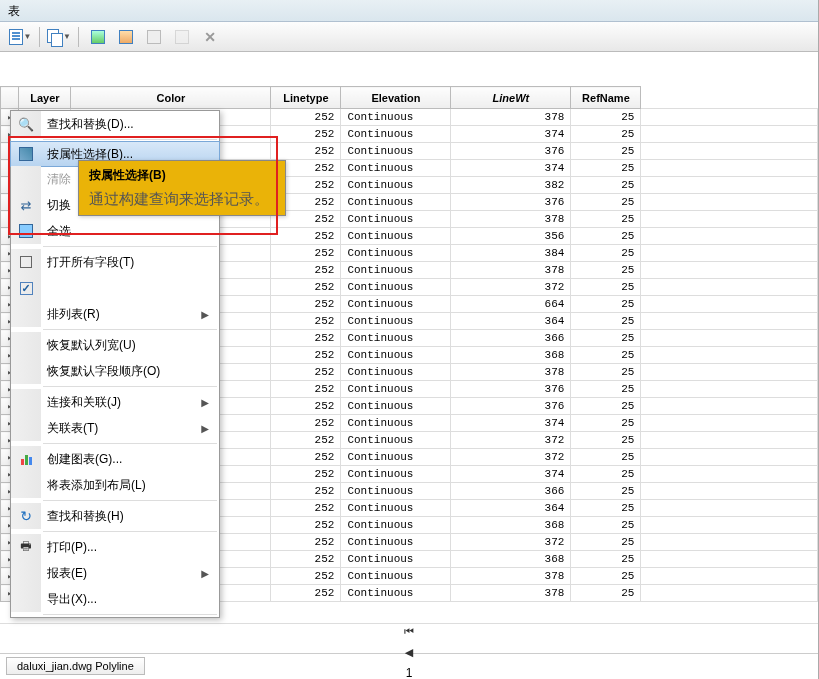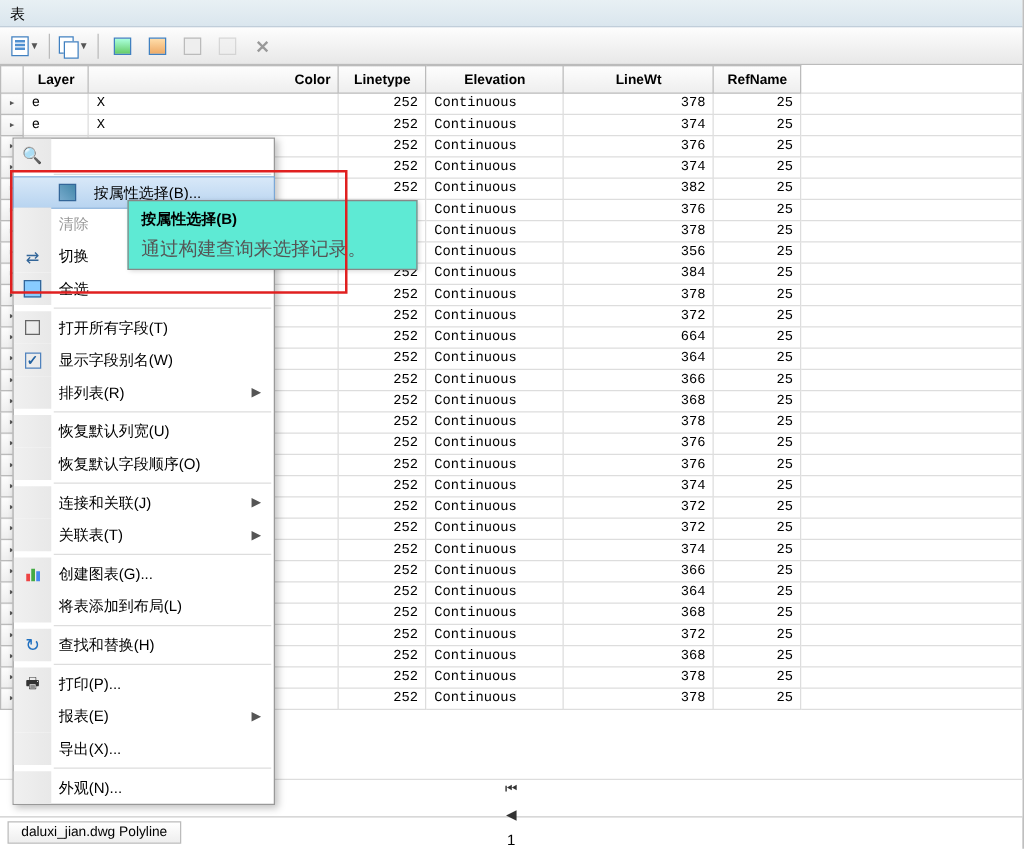--- a/index.html
+++ b/index.html
@@ -25,7 +25,7 @@
 
   .content { position: relative; height: calc(100% - 52px - 30px - 26px); }
   
-  table { border-collapse: collapse; width: 100%; }
+  table { border-collapse: collapse; width: 100%; margin-top: 34px; }
   th { background: linear-gradient(#fdfdfd, #eee); border: 1px solid #bbb; padding: 2px 6px; font-weight: bold; font-size: 11px; text-align: center; height: 22px; font-family: Arial; }
   td { border: 1px solid #ddd; padding: 1px 6px; font-size: 11px; height: 17px; font-family: "Courier New", monospace; }
   .row-hdr { background: linear-gradient(#fdfdfd, #eee); border: 1px solid #bbb; width: 18px; text-align: center; font-size: 9px; color: #555; }

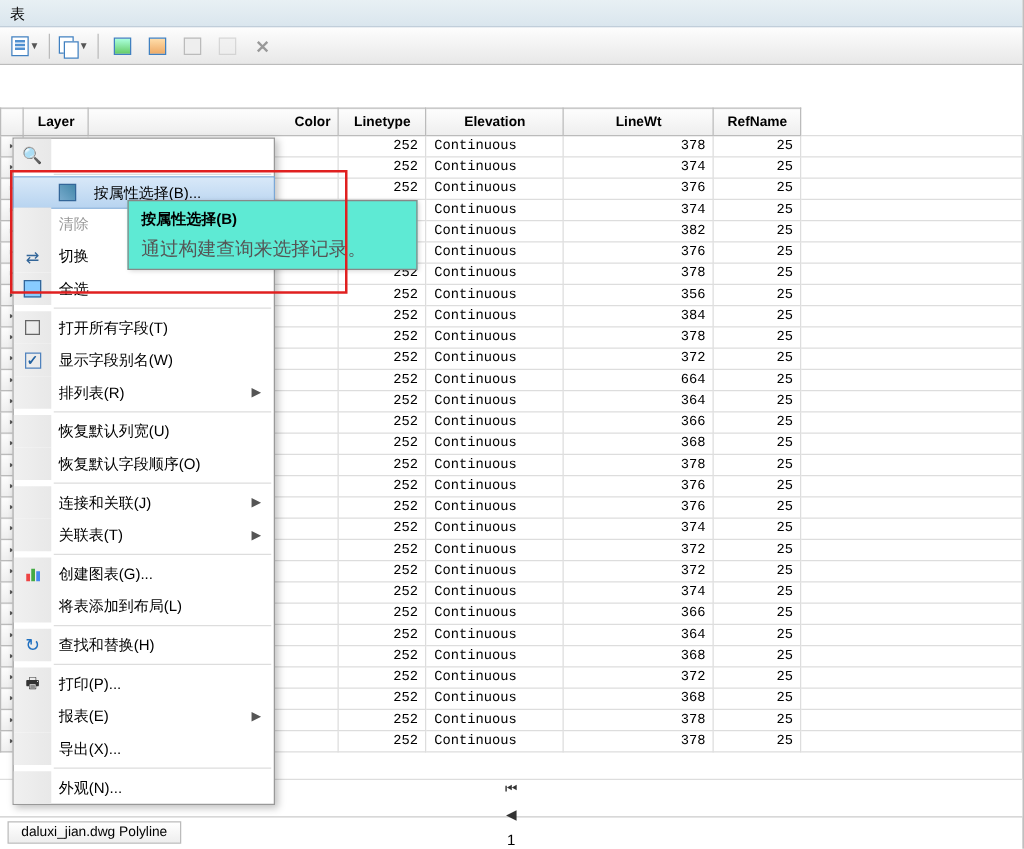--- a/index.html
+++ b/index.html
@@ -118,7 +118,7 @@
           <tr id="thead-row">
             <th class="row-hdr" style="width: 18px;"></th>
             <th style="width: 52px;">Layer</th>
-            <th style="width: 200px; text-align: right;">Color</th>
+            <th style="width: 200px;">Color</th>
             <th style="width: 70px;">Linetype</th>
             <th style="width: 110px;">Elevation</th>
             <th style="width: 120px;">LineWt</th>

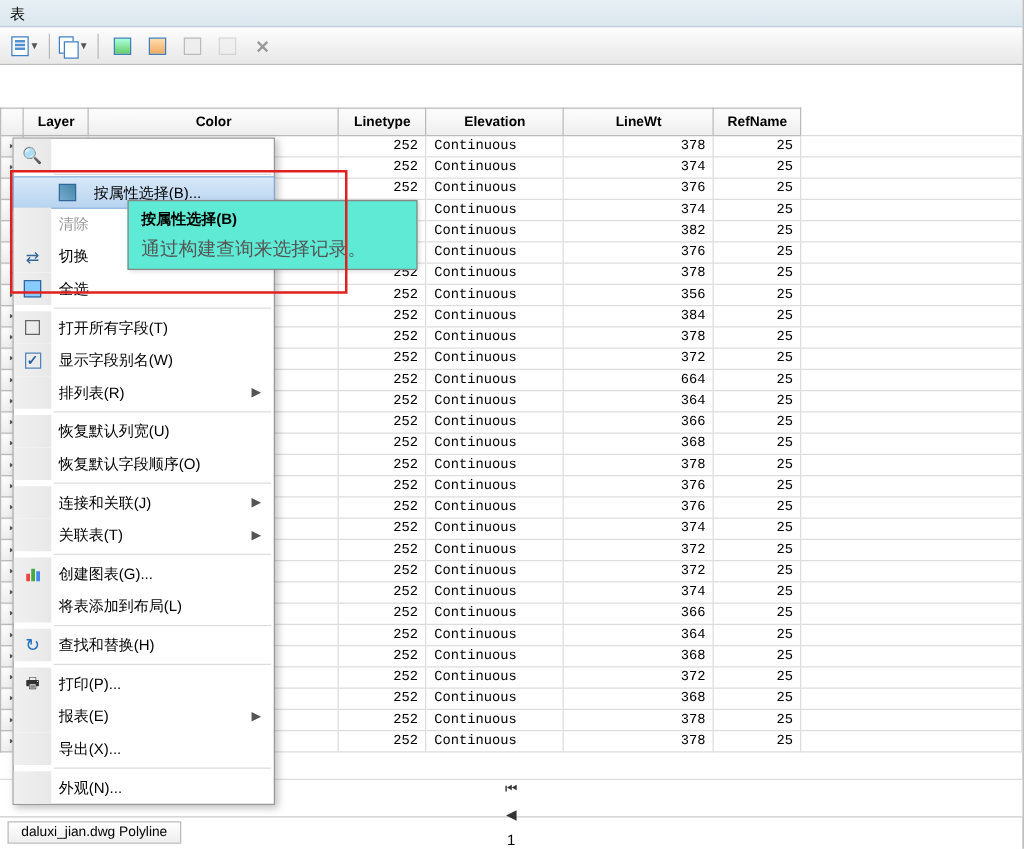--- a/index.html
+++ b/index.html
@@ -121,7 +121,7 @@
             <th style="width: 200px;">Color</th>
             <th style="width: 70px;">Linetype</th>
             <th style="width: 110px;">Elevation</th>
-            <th style="width: 120px;">LineWt</th>
+            <th style="width: 120px; font-style: italic;">LineWt</th>
             <th style="width: 70px;">RefName</th>
           </tr>
         </thead>

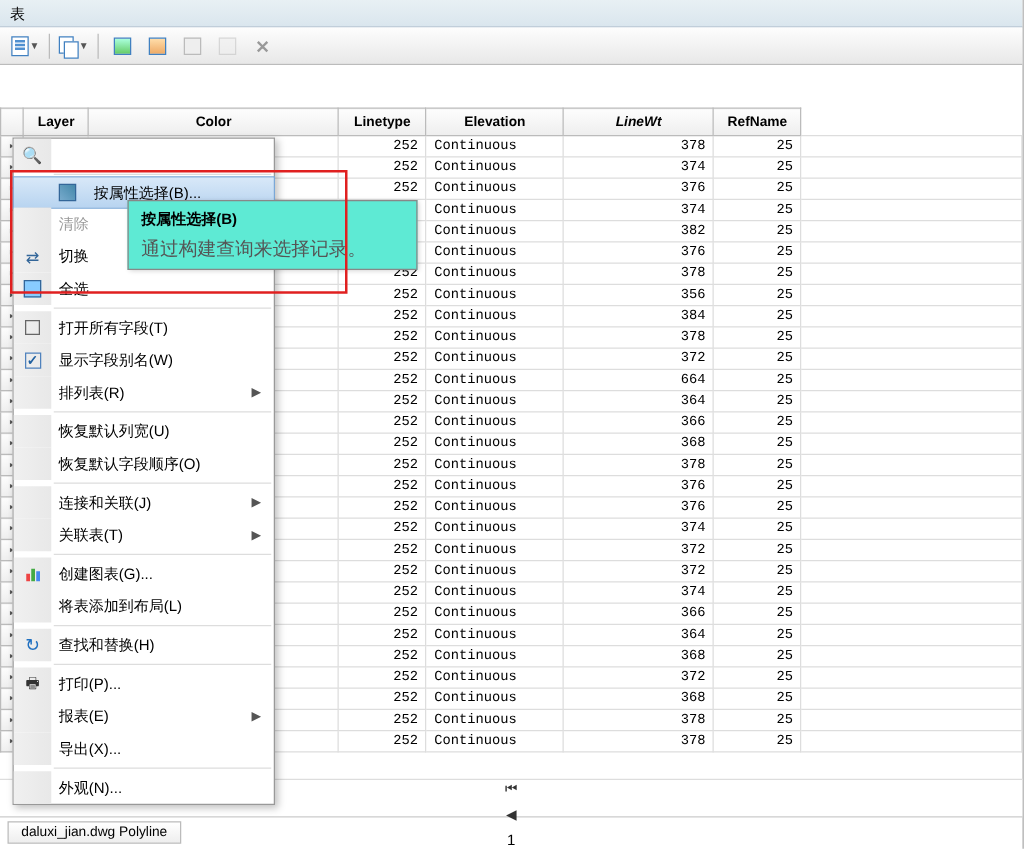--- a/index.html
+++ b/index.html
@@ -425,6 +425,7 @@
       <div class="menu-icon-col">
           <span class="m-ico ico-binoc">🔍</span>
         </div>
+      <span class="menu-label">查找和替换(D)...</span>
     </div>
     <div class="menu-sep"></div>
     <div class="menu-row hi">

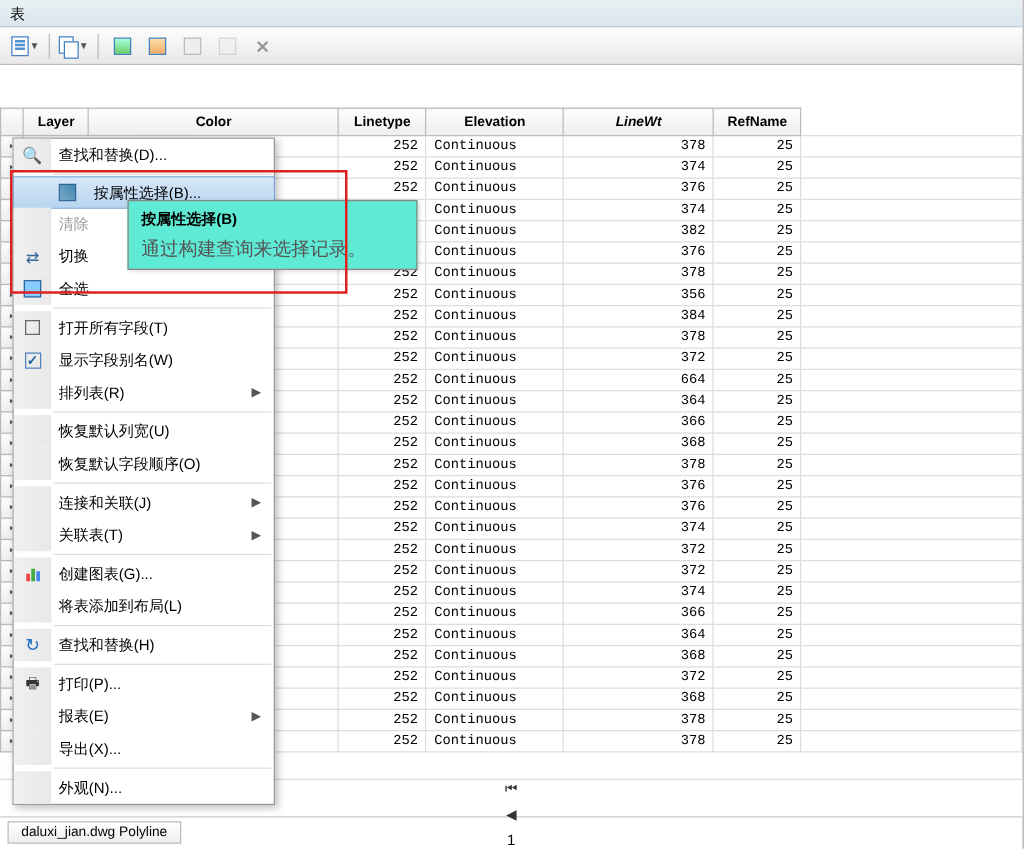--- a/index.html
+++ b/index.html
@@ -36,7 +36,7 @@
 
   .menu { position: absolute; left: 10px; top: 58px; width: 210px; background: #fff; border: 1px solid #999; box-shadow: 2px 2px 6px rgba(0,0,0,0.25); z-index: 10; font-size: 12px; }
   .menu-row { display: flex; align-items: center; height: 26px; padding-right: 10px; cursor: pointer; }
-  .menu-row.hi { background: linear-gradient(#d8e8f8, #b8d4f0); border: 1px solid #7aa8d8; margin: -1px; padding-left: 28px; }
+  .menu-row.hi { background: linear-gradient(#d8e8f8, #b8d4f0); border: 1px solid #7aa8d8; margin: -1px; }
   .menu-row.dis { color: #999; }
   .menu-icon-col { width: 30px; display: flex; justify-content: center; align-items: center; background: linear-gradient(to right, #f0f0f0, #e8e8e8); height: 100%; margin-right: 6px; }
   .menu-row.hi .menu-icon-col { background: transparent; }

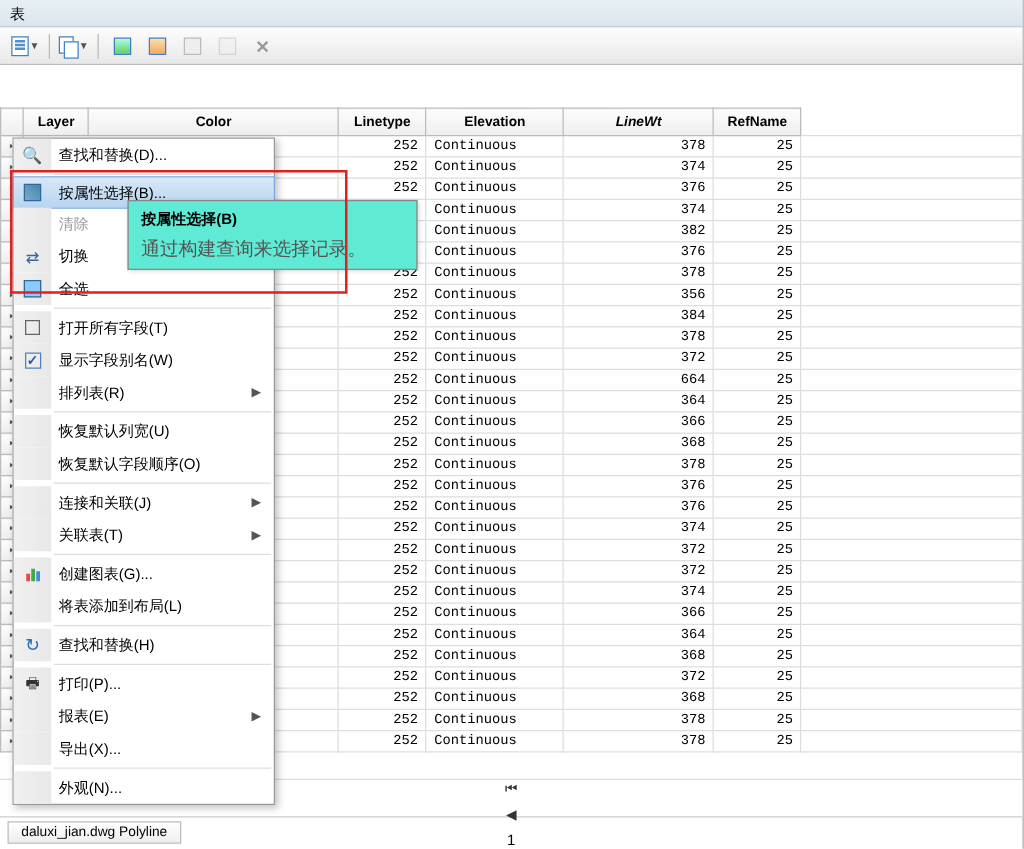--- a/index.html
+++ b/index.html
@@ -60,7 +60,7 @@
   .ico-refresh { color:#2070c0; font-size:14px; }
   .ico-print { color:#333; font-size:12px; }
 
-  .tooltip { position: absolute; left: 78px; top: 108px; width: 232px; background: #5eead4; border: 1px solid #888; box-shadow: 1px 1px 4px rgba(0,0,0,0.2); z-index: 20; padding: 6px 10px; font-size: 12px; margin-left: 24px; }
+  .tooltip { position: absolute; left: 78px; top: 108px; width: 208px; background: #eab308; border: 1px solid #888; box-shadow: 1px 1px 4px rgba(0,0,0,0.2); z-index: 20; padding: 6px 10px; font-size: 12px; }
   .tooltip-t { font-weight: bold; margin-bottom: 6px; }
   .tooltip-d { color: #555; font-size: 15px; }
   

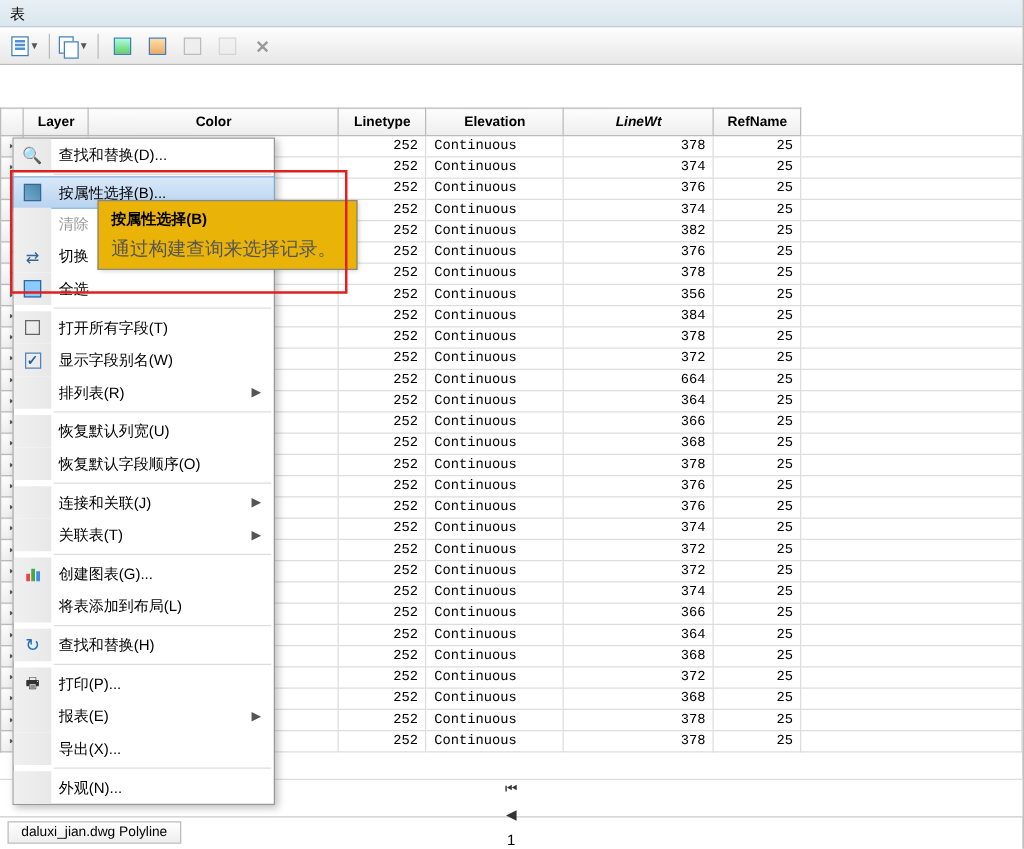--- a/index.html
+++ b/index.html
@@ -463,7 +463,6 @@
       <div class="menu-icon-col">
           <span class="ico-chk">✓</span>
         </div>
-      <span class="menu-label">显示字段别名(W)</span>
     </div>
     <div class="menu-row">
       <div class="menu-icon-col"></div>

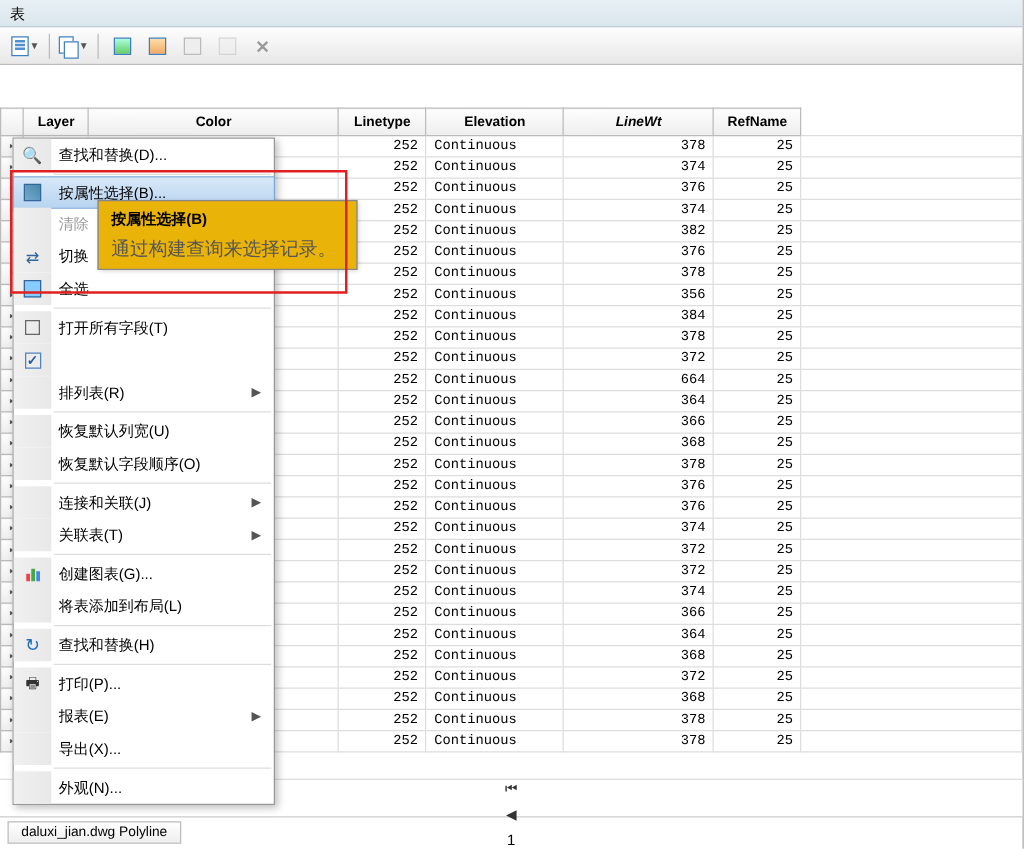--- a/index.html
+++ b/index.html
@@ -528,10 +528,6 @@
       <span class="menu-label">导出(X)...</span>
     </div>
     <div class="menu-sep"></div>
-    <div class="menu-row">
-      <div class="menu-icon-col"></div>
-      <span class="menu-label">外观(N)...</span>
-    </div>
   </div>
 
   <div class="tooltip">

